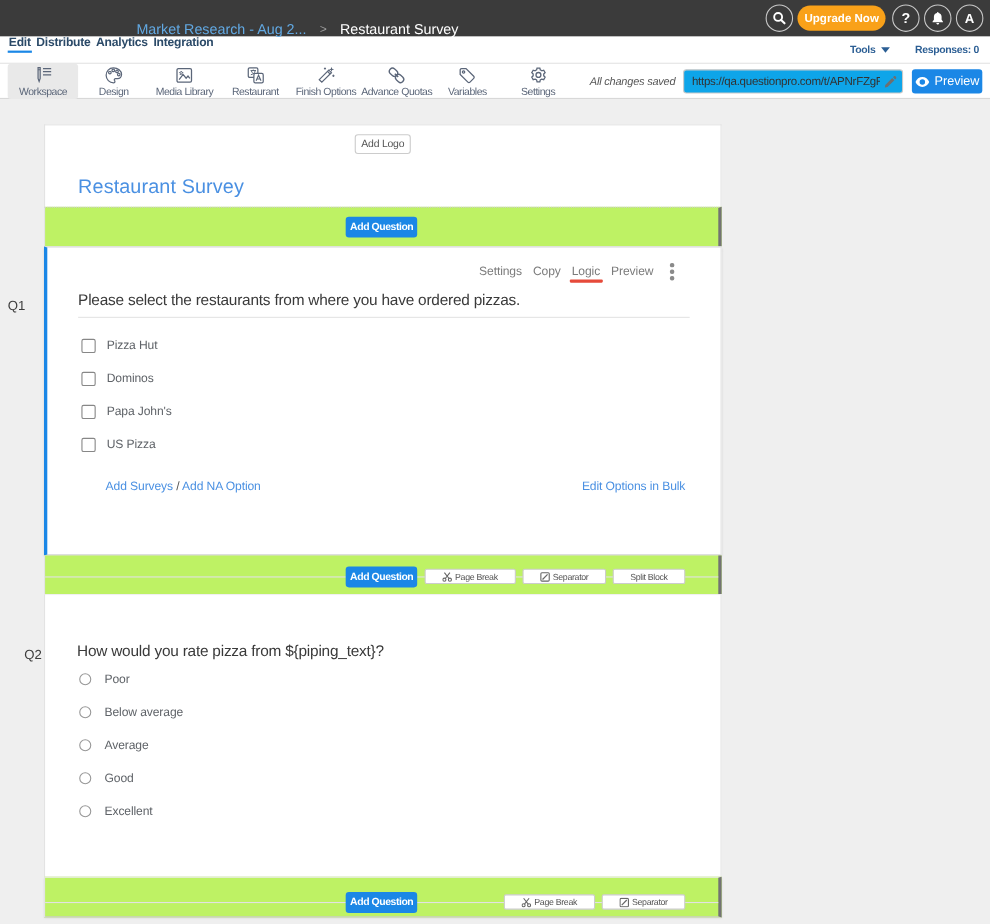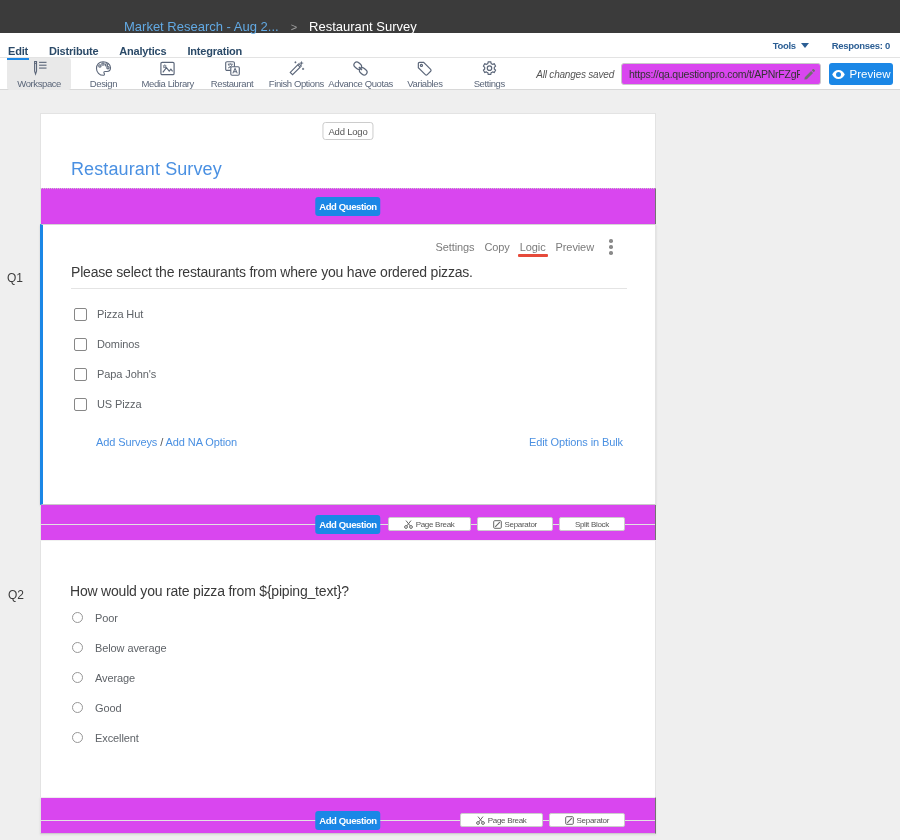--- a/index.html
+++ b/index.html
@@ -118,6 +118,27 @@
     <span class="crumb-sep">&gt;</span>
     <span class="crumb-current">Restaurant Survey</span>
   </div>
+  <div class="topbar-right">
+    <div class="circle-btn">
+      <svg width="13" height="13" viewBox="0 0 13 13">
+          <circle cx="5.4" cy="5.4" r="3.6" fill="none" stroke="#fff" stroke-width="1.7"></circle>
+          <line x1="8.1" y1="8.1" x2="11.2" y2="11.2" stroke="#fff" stroke-width="1.9" stroke-linecap="round"></line>
+        </svg>
+    </div>
+    <button class="upgrade-btn">Upgrade Now</button>
+    <div class="circle-btn">
+        <span style="font-size:13px;">?</span>
+      </div>
+    <div class="circle-btn">
+      <svg width="13" height="13" viewBox="0 0 13 13">
+          <path fill="#fff" d="M6.5,1 C6.9,1 7.3,1.3 7.3,1.8 C9,2.2 10,3.5 10,5.2 L10,8 L11.2,9.6 L11.2,10.2 L1.8,10.2 L1.8,9.6 L3,8 L3,5.2 C3,3.5 4,2.2 5.7,1.8 C5.7,1.3 6.1,1 6.5,1 Z"></path>
+          <path fill="#fff" d="M5.2,10.8 L7.8,10.8 C7.8,11.6 7.2,12.2 6.5,12.2 C5.8,12.2 5.2,11.6 5.2,10.8 Z"></path>
+        </svg>
+    </div>
+    <div class="circle-btn avatar">
+        <span>A</span>
+      </div>
+  </div>
 </div>
 
 <div class="tabbar">

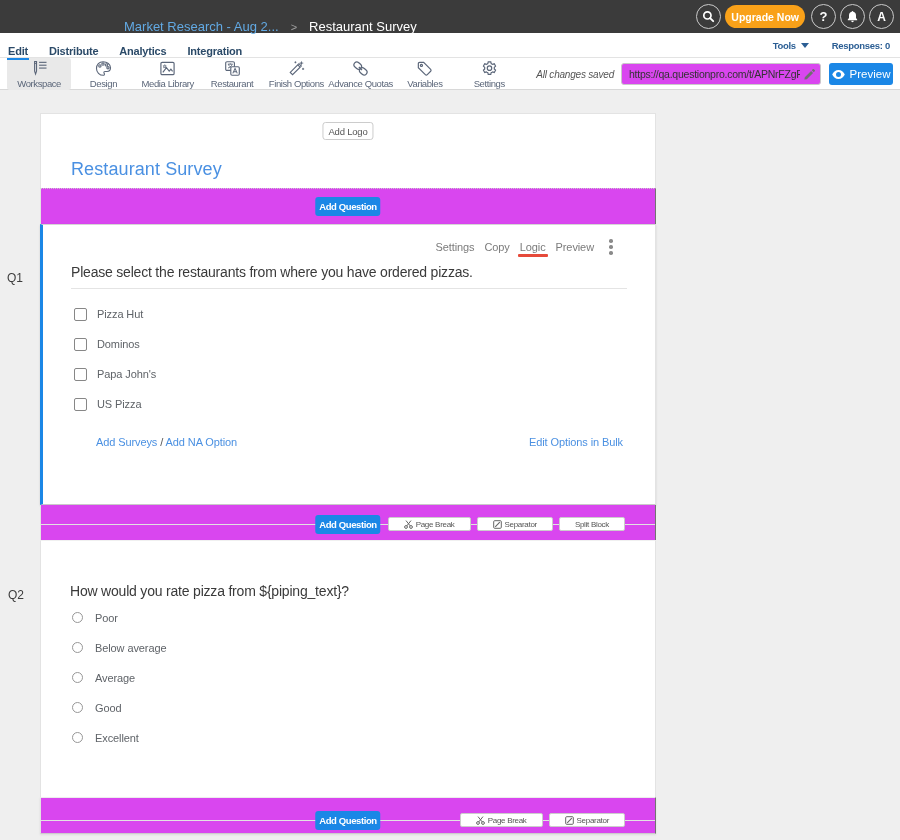--- a/index.html
+++ b/index.html
@@ -24,7 +24,7 @@
 
 
 .tabbar { position:absolute; top:33px; left:0; width:900px; height:25px; background:#fff; border-bottom:1px solid #e3e3e3; z-index:29; }
-.tabs { position:absolute; left:7px; top:0; height:24px; display:flex; gap:19px; align-items:flex-end; }
+.tabs { position:absolute; left:7px; top:0; height:24px; display:flex; gap:3px; align-items:flex-start; }
 .tab { font-size:11px; color:#2b4a68; font-weight:bold; letter-spacing:-.2px; position:relative; cursor:pointer; padding:0 1px; }
 .tab.active::after { content:""; position:absolute; left:0; right:0; bottom:-3px; height:2px; background:#1b87e6; }
 .tabbar-right { position:absolute; right:10px; top:0; height:24px; display:flex; align-items:center; gap:23px; }

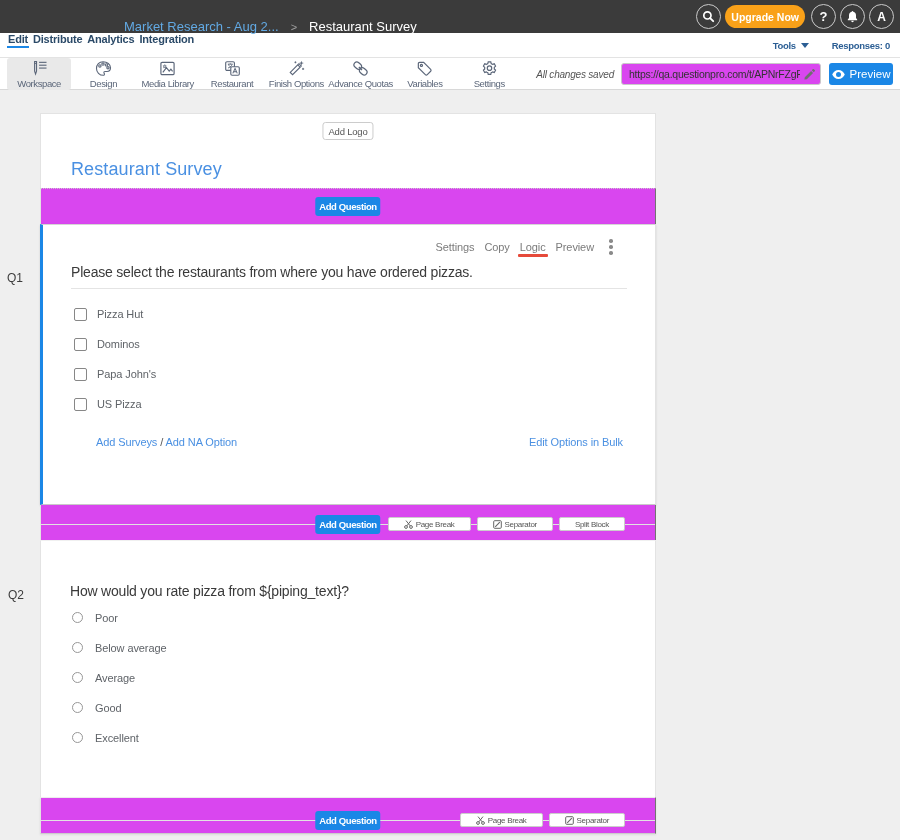--- a/index.html
+++ b/index.html
@@ -41,7 +41,7 @@
 .tool-label { font-size:9.5px; color:#5b6679; margin-top:1px; white-space:nowrap; letter-spacing:-.4px; }
 .toolbar-right { position:absolute; right:7px; top:0; height:32px; display:flex; align-items:center; }
 .saved-status { font-style:italic; font-size:10px; color:#555; margin-right:7px; letter-spacing:-.2px; }
-.url-box { width:200px; height:22px; background:#d946ef; border:1px solid #c9c9c9; border-radius:3px; display:flex; align-items:center; padding:0 5px 0 7px; }
+.url-box { width:200px; height:22px; background:#0ea5e9; border:1px solid #c9c9c9; border-radius:3px; display:flex; align-items:center; padding:0 5px 0 7px; }
 .url-text { font-size:10.5px; color:#333; white-space:nowrap; overflow:hidden; flex:1; letter-spacing:-.25px; }
 .url-edit { flex:none; margin-left:4px; cursor:pointer; display:flex; }
 .preview-btn { margin-left:8px; width:64px; height:22px; background:#1b87e6; border:none; border-radius:3px; color:#fff; font-size:11.5px; display:flex; align-items:center; justify-content:center; gap:5px; cursor:pointer; }

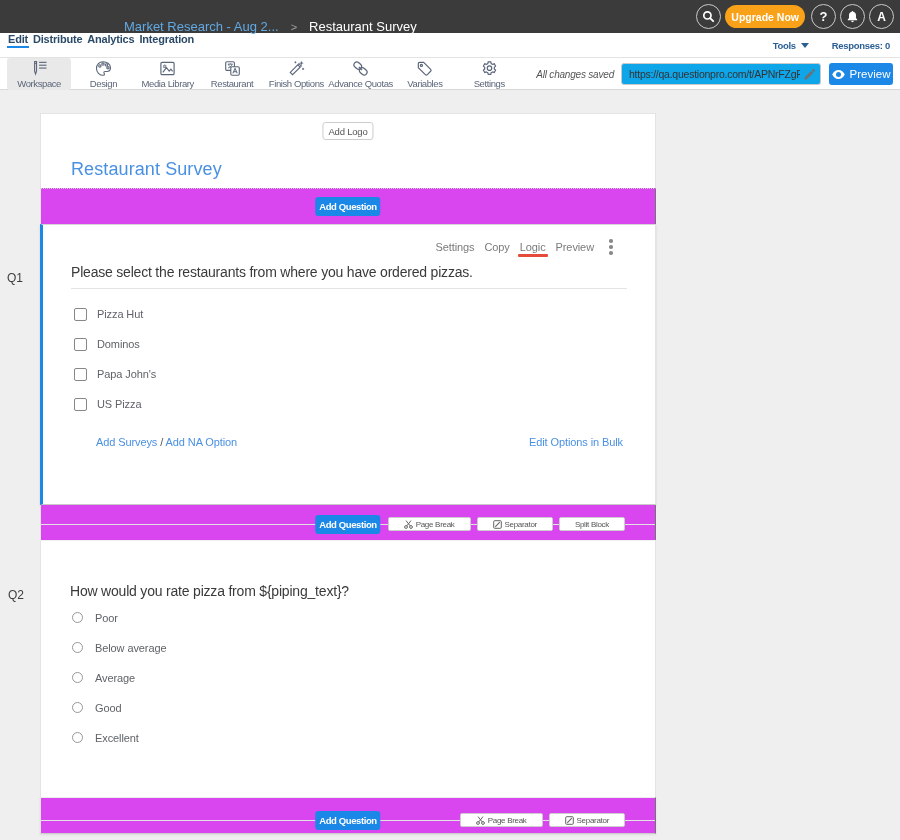--- a/index.html
+++ b/index.html
@@ -62,7 +62,7 @@
 .survey-title { position:absolute; left:30px; top:45px; font-size:18px; color:#4a90e2; letter-spacing:.1px; cursor:text; }
 
 
-.strip { background:#d946ef; border-left:1px solid #e3e3e3; border-right:1px solid #737373; position:relative; }
+.strip { background:#bef264; border-left:1px solid #e3e3e3; border-right:3px solid #737373; position:relative; }
 .strip-1 { height:36px; border-top:1px dotted #ccc; }
 .strip-1 .blue-btn { top:8px; }
 

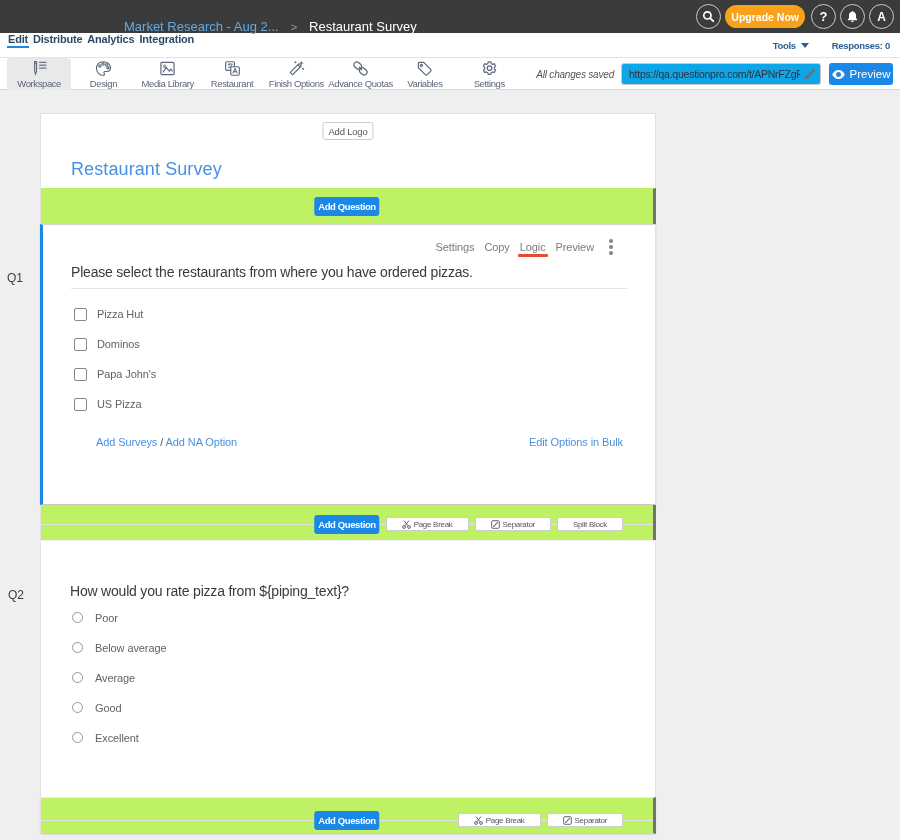--- a/index.html
+++ b/index.html
@@ -50,7 +50,7 @@
 .page { position:absolute; top:90px; left:0; width:900px; height:750px; background:#efefef; }
 .qcode { position:absolute; font-size:12px; color:#3c3c3c; }
 .qcode-1 { left:7px; top:181px; }
-.qcode-2 { left:8px; top:498px; }
+.qcode-2 { left:22px; top:498px; }
 
 .card { position:absolute; left:40px; top:23px; width:616px; }
 .blue-btn { background:#1b87e6; color:#fff; border:none; border-radius:3px; font-size:9.5px; font-weight:bold; height:19px; padding:0 4px; display:flex; align-items:center; cursor:pointer; letter-spacing:-.4px; }

